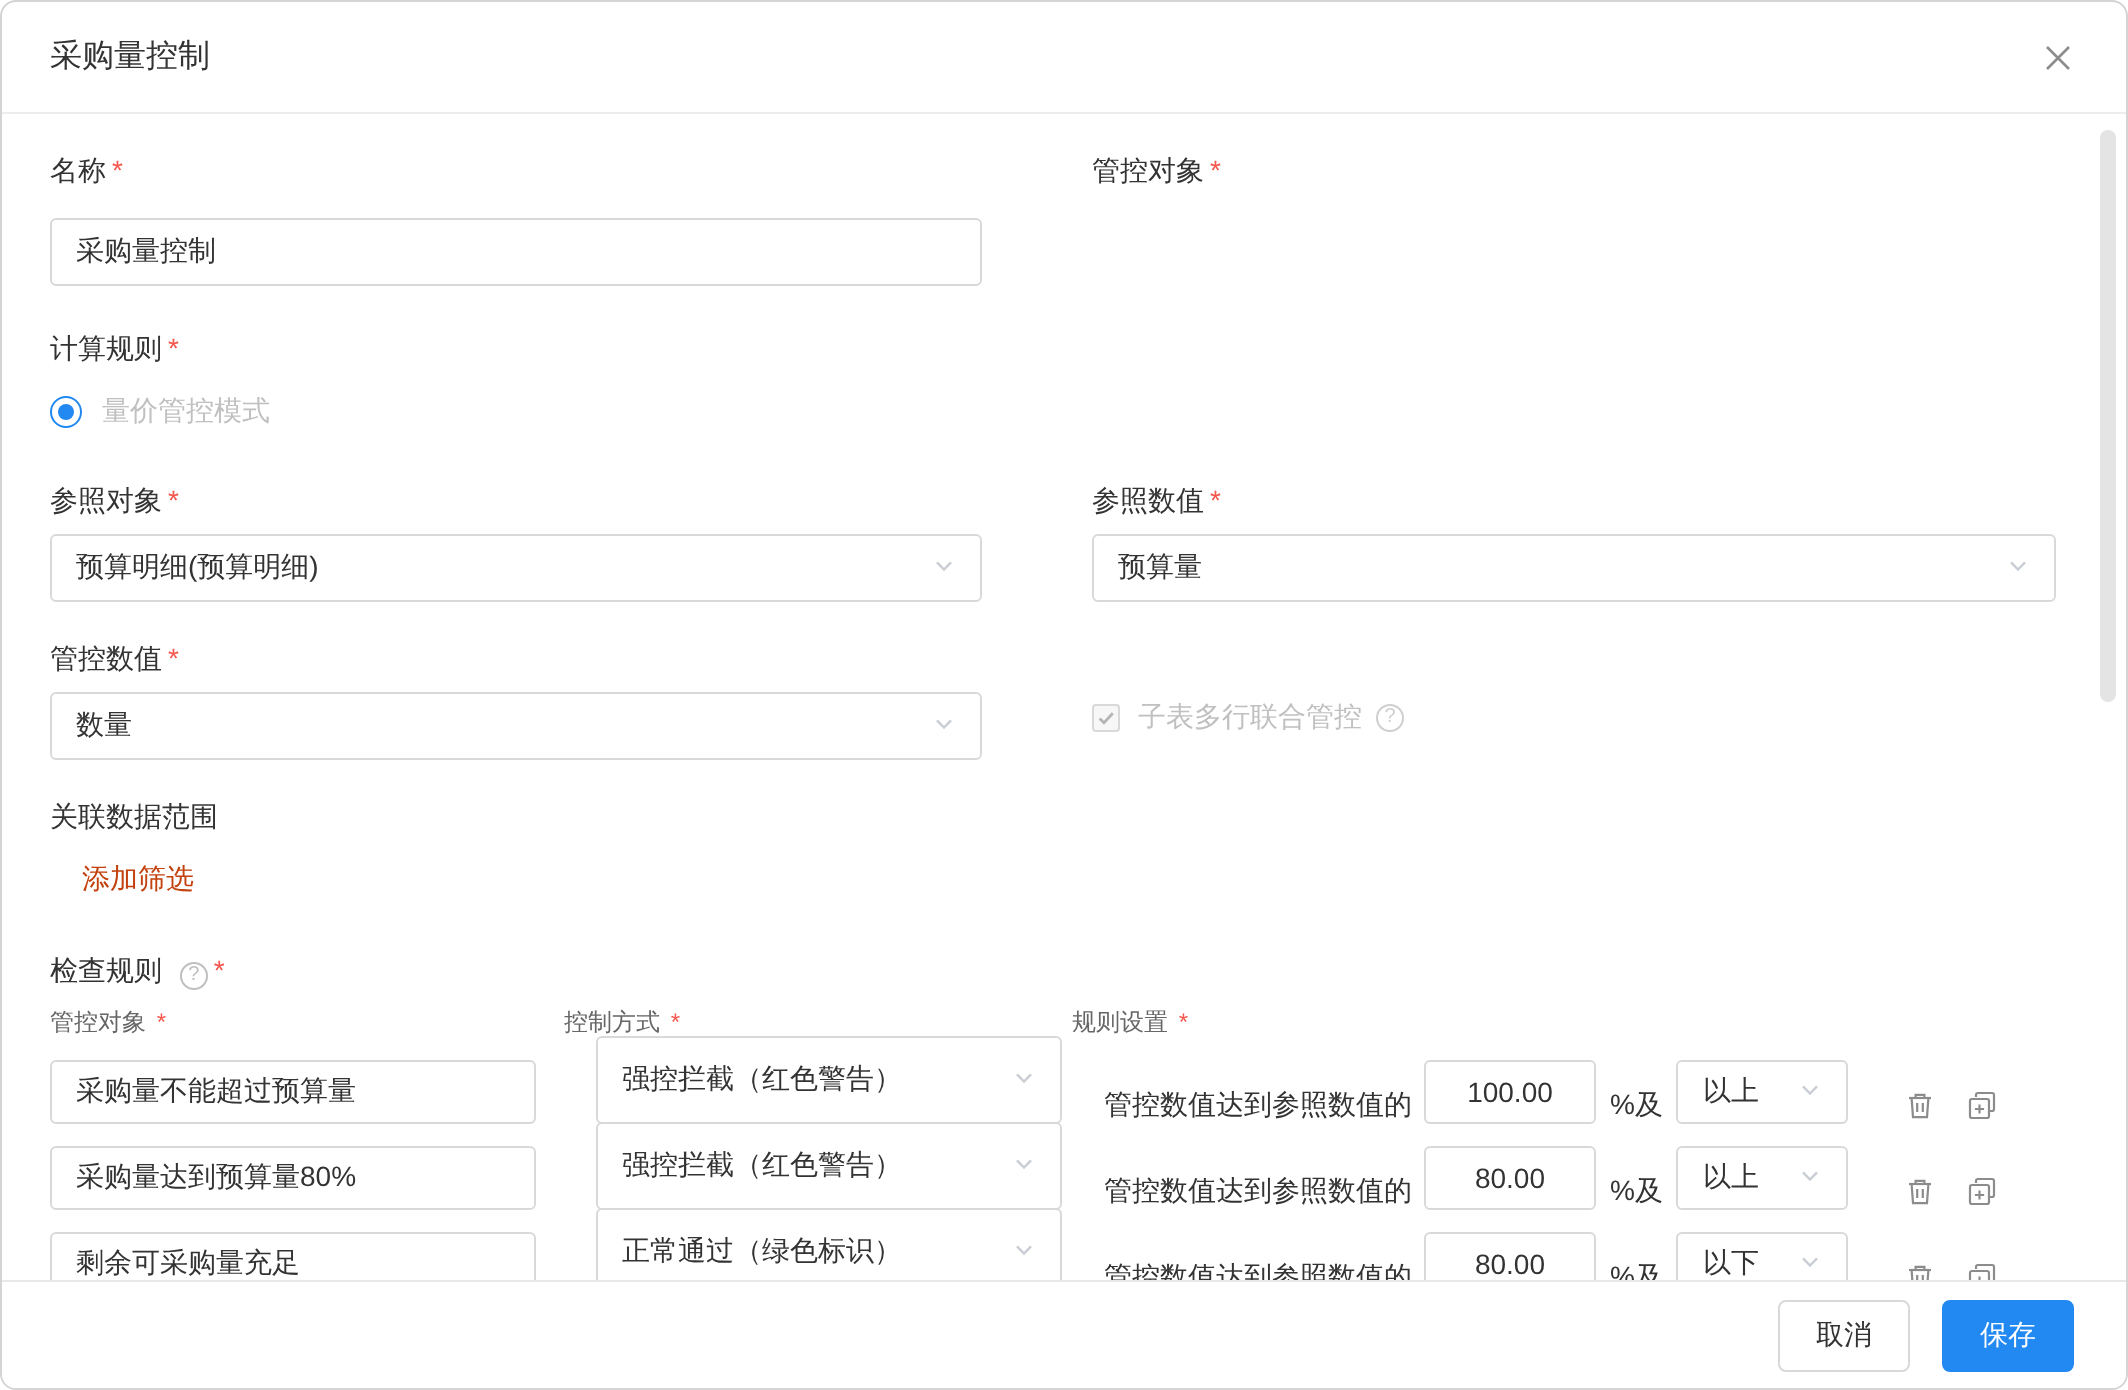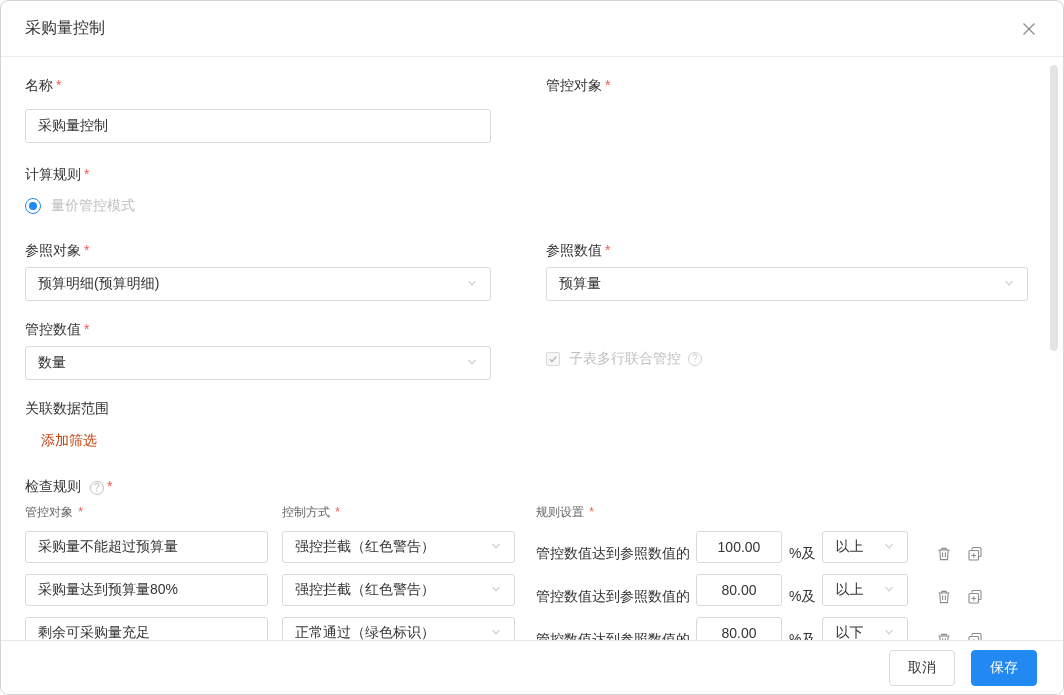--- a/index.html
+++ b/index.html
@@ -59,7 +59,7 @@
   .rh .req{ margin-left:2px; }
   .rule-row{ display:flex; align-items:flex-end; margin-top:11px; height:32px; }
   .rr-prompt{ width:243px; height:32px; margin-right:14px; flex:none; }
-  .rr-mode{ width:233px; height:32px; margin-right:21px; flex:none; }
+  .rr-mode{ width:233px; height:44px; margin-right:21px; flex:none;margin-left:16px; }
   .rr-prefix{ font-size:14px; color:#333; flex:none; }
   .rr-num{ width:86px; height:32px; margin-left:6px; text-align:center; flex:none; }
   .rr-unit{ font-size:14px; color:#333; margin-left:7px; flex:none; }

